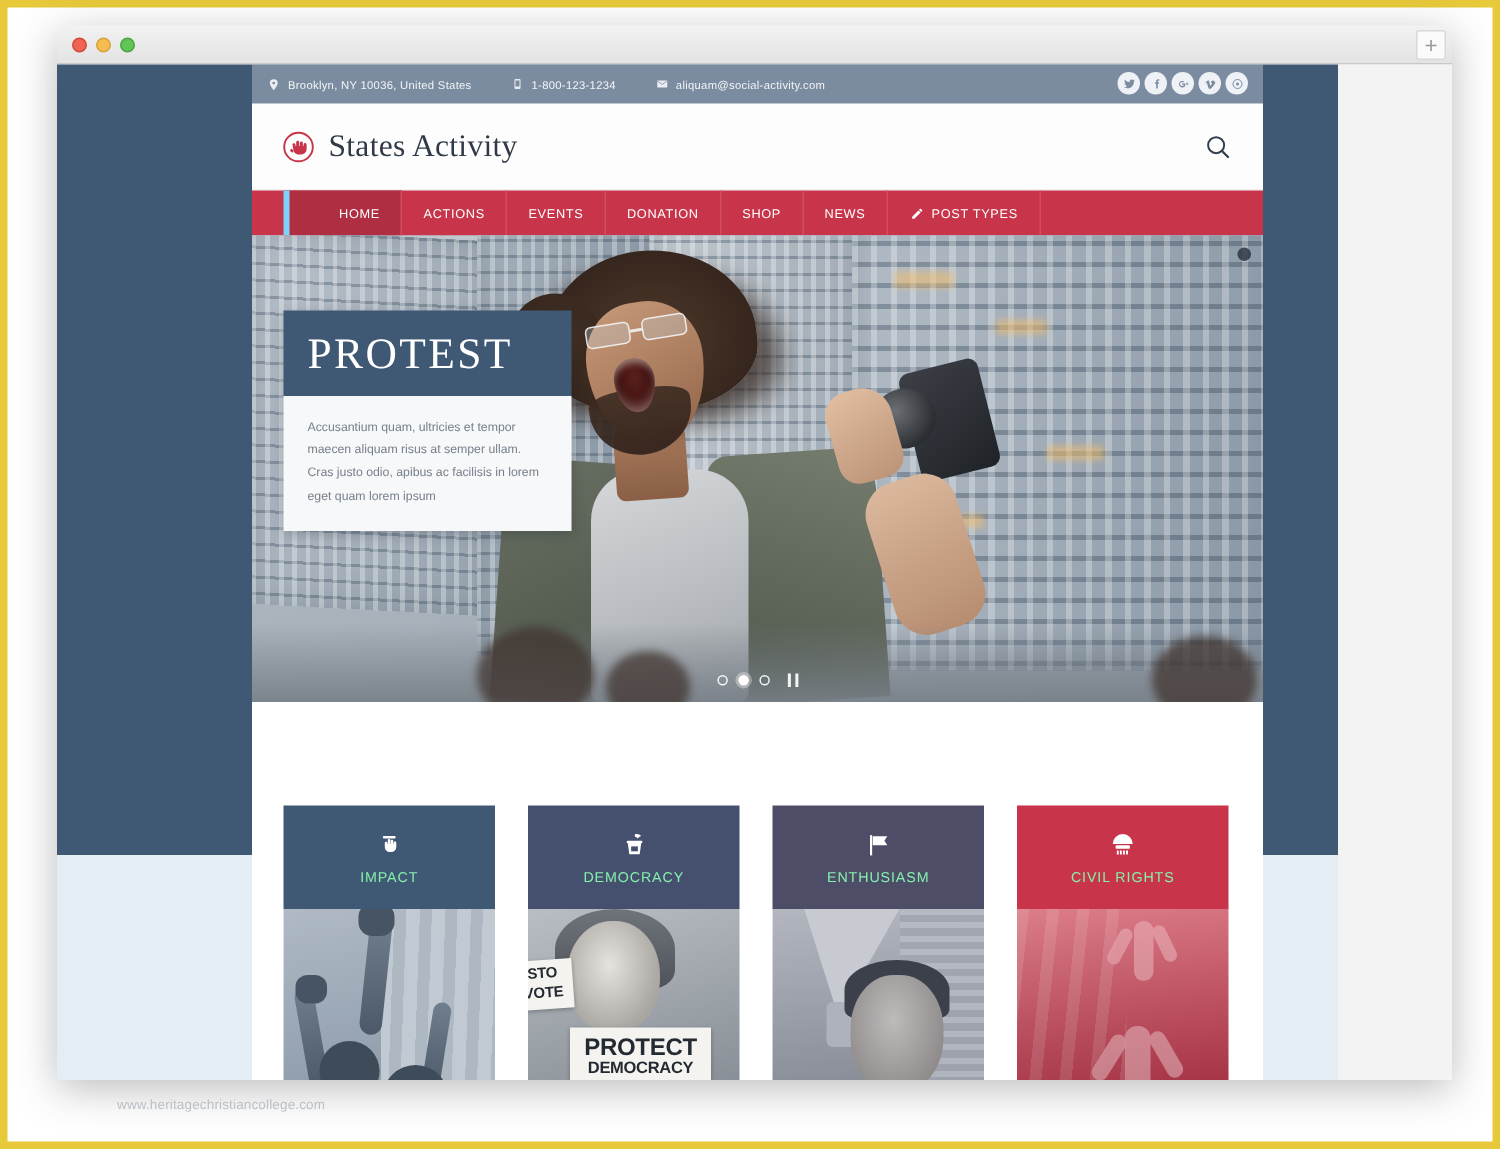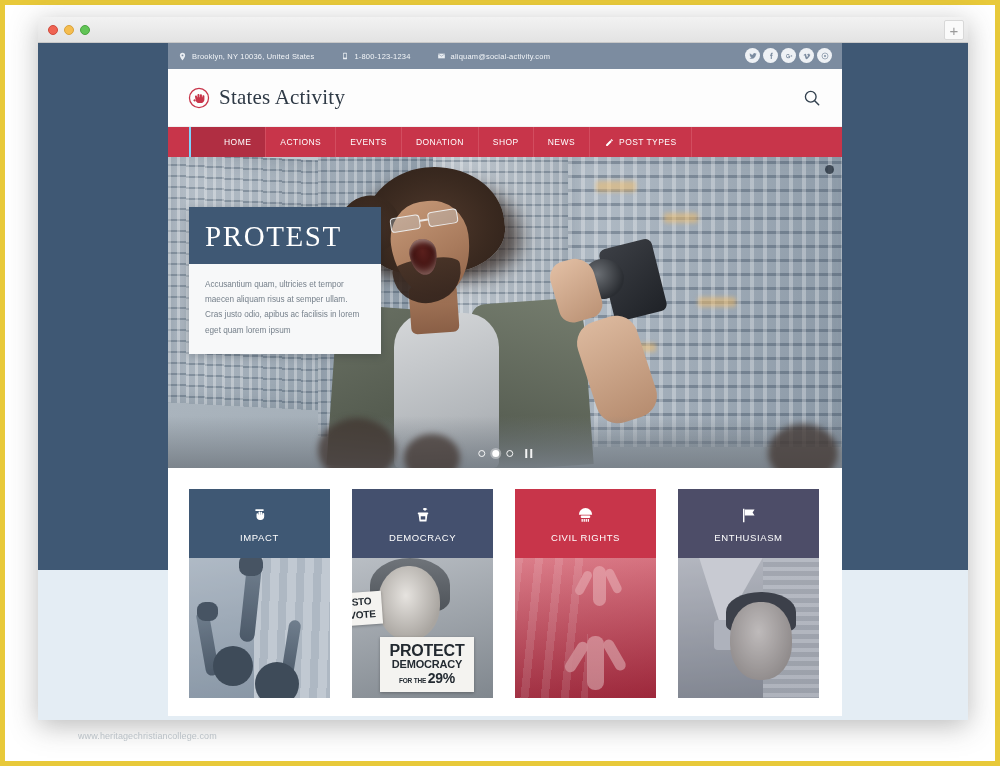--- a/index.html
+++ b/index.html
@@ -47,7 +47,7 @@
   
   .viewport {
     position: absolute; left: 0; top: 26px;
-    width: 930px; height: 677px;
+    width: 854px; height: 677px;
     background: #3f5874;
     overflow: hidden;
   }

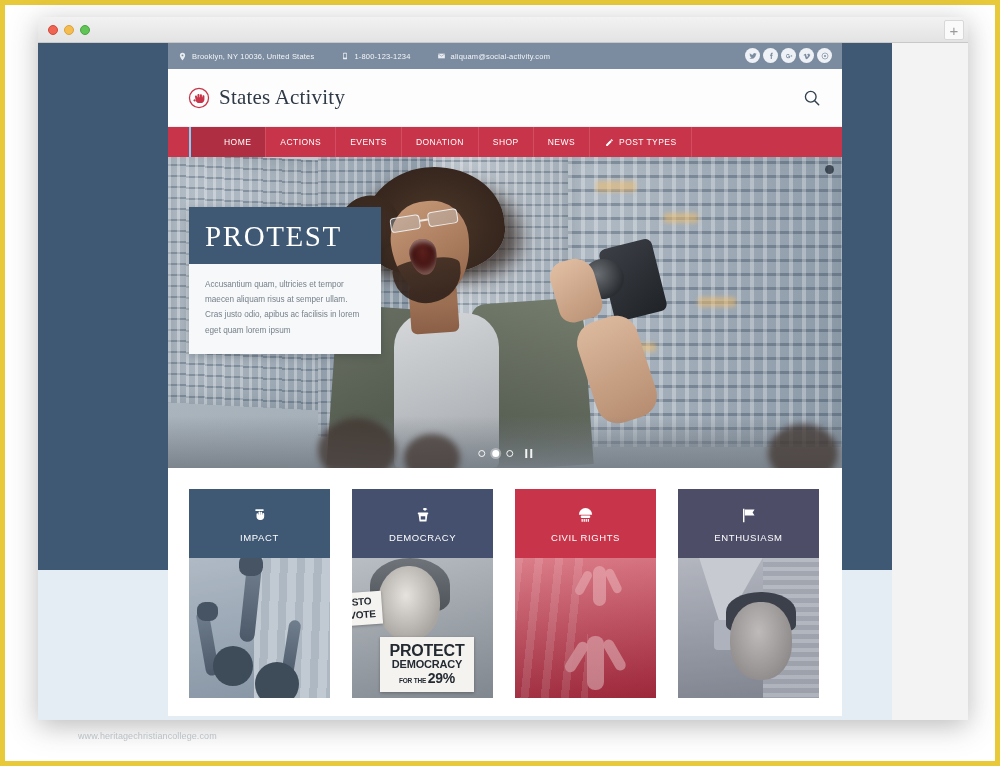--- a/index.html
+++ b/index.html
@@ -112,7 +112,7 @@
     border-right: 1px solid #d24d5f;
     white-space: nowrap;
   }
-  .nav-item:first-child { border-left: 2px solid #7dd3fc; margin-left: 21px; padding-left: 33px; }
+  .nav-item:first-child { border-left: 4px solid #7dd3fc; margin-left: 21px; padding-left: 33px; }
   .nav-item.active { background: #b02e42; }
   .nav-item .nico { display: inline-flex; width: 10px; height: 10px; align-items: center; justify-content: center; }
 

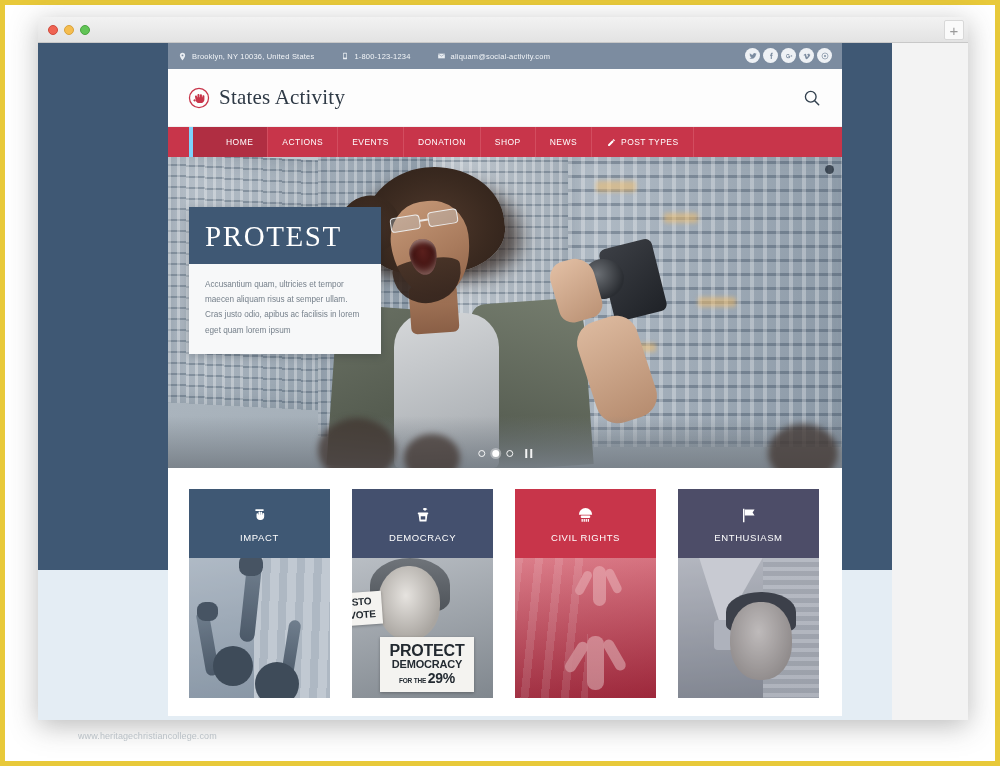--- a/index.html
+++ b/index.html
@@ -306,7 +306,8 @@
     height: 69px;
     display: flex; flex-direction: column;
     align-items: center; justify-content: center; gap: 7px;
-    color: #ffffff;
+    color: #86efac;
+    margin-top: 48px;
   }
   .card-top .cico { height: 20px; display:flex; align-items:flex-end; }
   .card-label { font-size: 9.5px; letter-spacing: .6px; }

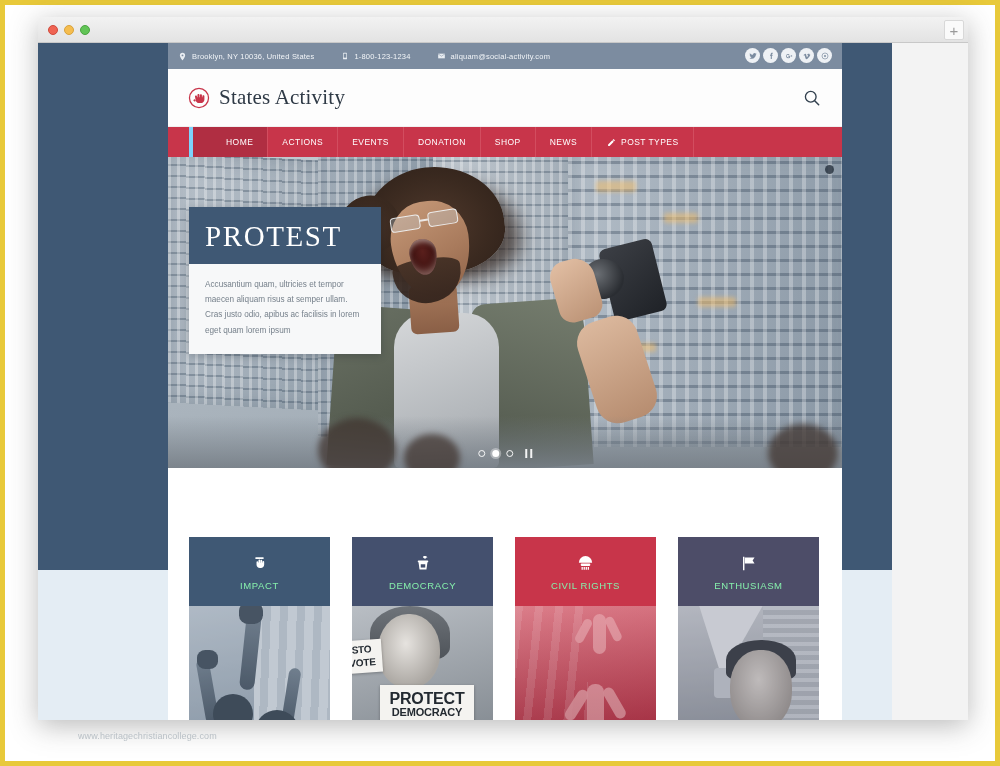--- a/index.html
+++ b/index.html
@@ -615,6 +615,26 @@
           </div>
 
           <div class="card">
+            <div class="card-top" style="background:#4d4d68">
+              <span class="cico">
+                <svg viewBox="0 0 24 24" width="18" height="19">
+                    <rect x="4" y="3" width="1.9" height="18" fill="#fff"></rect>
+                    <path fill="#fff" d="M6.4 4h13l-2.6 4 2.6 4h-13z"></path>
+                  </svg>
+              </span>
+              <span class="card-label">ENTHUSIASM</span>
+            </div>
+            <div class="card-img ci3">
+              <div class="bldg"></div>
+              <div class="cone"></div>
+              <div class="tube"></div>
+              <div class="hair3"></div>
+              <div class="face3"></div>
+              <div class="shade"></div>
+            </div>
+          </div>
+
+          <div class="card">
             <div class="card-top" style="background:#c8354a">
               <span class="cico">
                 <svg viewBox="0 0 24 24" width="19" height="19">
@@ -637,26 +657,6 @@
             </div>
           </div>
 
-          <div class="card">
-            <div class="card-top" style="background:#4d4d68">
-              <span class="cico">
-                <svg viewBox="0 0 24 24" width="18" height="19">
-                    <rect x="4" y="3" width="1.9" height="18" fill="#fff"></rect>
-                    <path fill="#fff" d="M6.4 4h13l-2.6 4 2.6 4h-13z"></path>
-                  </svg>
-              </span>
-              <span class="card-label">ENTHUSIASM</span>
-            </div>
-            <div class="card-img ci3">
-              <div class="bldg"></div>
-              <div class="cone"></div>
-              <div class="tube"></div>
-              <div class="hair3"></div>
-              <div class="face3"></div>
-              <div class="shade"></div>
-            </div>
-          </div>
-
         </div>
         <div class="site-bottom"></div>
 

